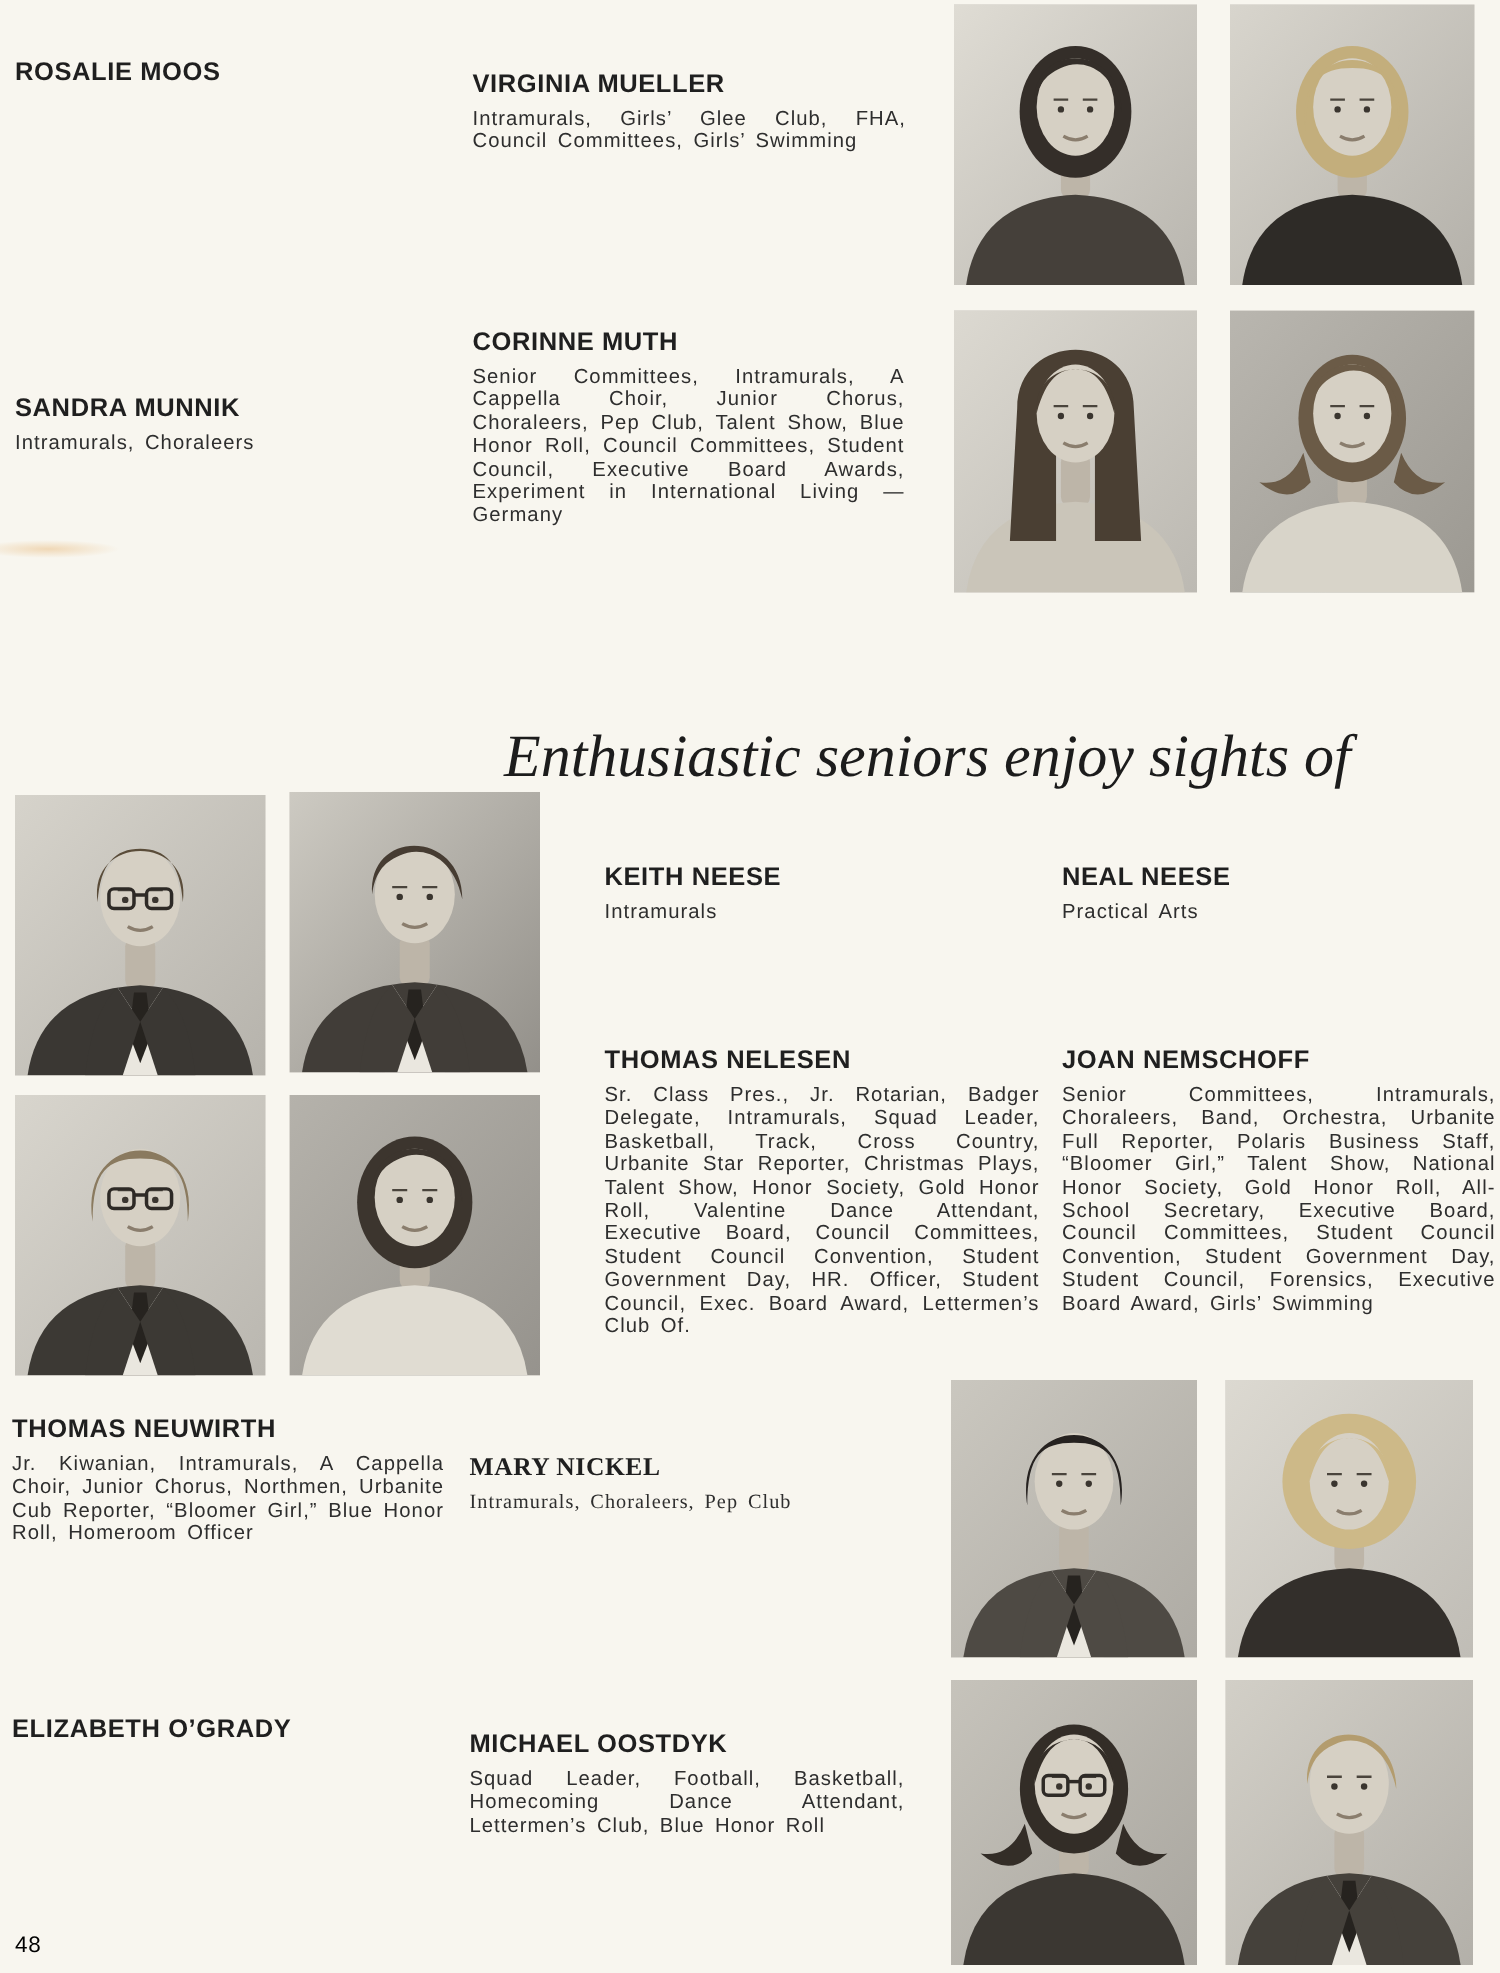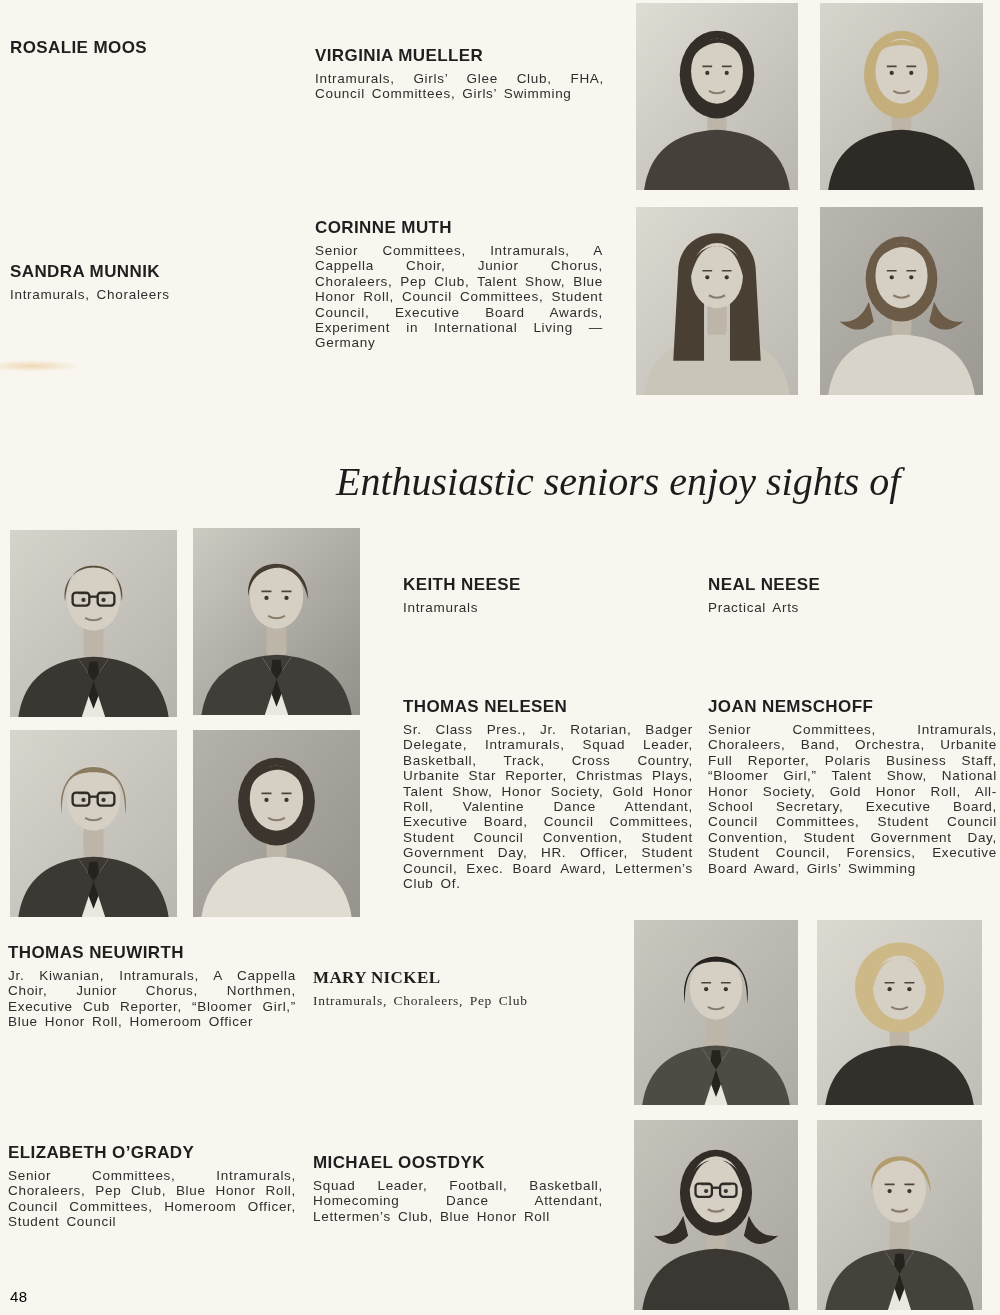--- a/index.html
+++ b/index.html
@@ -35,7 +35,7 @@
   .e-oostdyk   { left:313px; top:1153px; width:290px; }
 
   .headline {
-    position:absolute; left:336px; top:462px;
+    position:absolute; left:336px; top:484px;
     font-family:"Liberation Serif", serif; font-style:italic;
     font-size:40px; color:#1c1c1c; white-space:nowrap; line-height:1;
   }

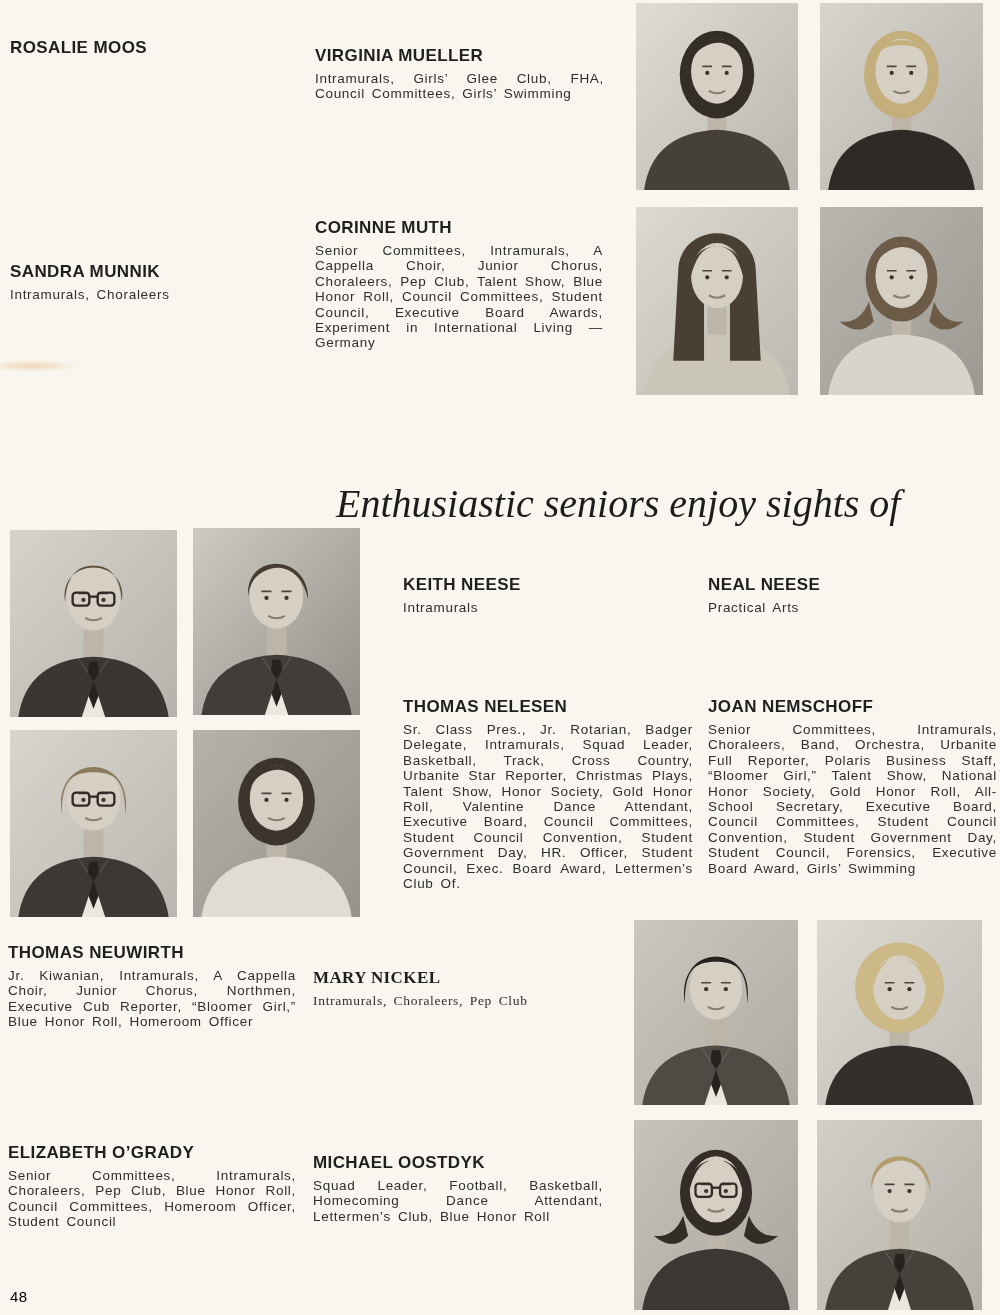--- a/index.html
+++ b/index.html
@@ -113,7 +113,7 @@
 
 <section class="entry e-neuwirth">
   <h3 class="sname">THOMAS NEUWIRTH</h3>
-  <p class="sact">Jr. Kiwanian, Intramurals, A Cappella Choir, Junior Chorus, Northmen, Executive Cub Reporter, “Bloomer Girl,” Blue Honor Roll, Homeroom Officer</p>
+  <p class="sact">Jr. Kiwanian, Intramurals, A Cappella Choir, Junior Chorus, Northmen, Urbanite Cub Reporter, “Bloomer Girl,” Blue Honor Roll, Homeroom Officer</p>
 </section>
 
 <section class="entry e-nickel">

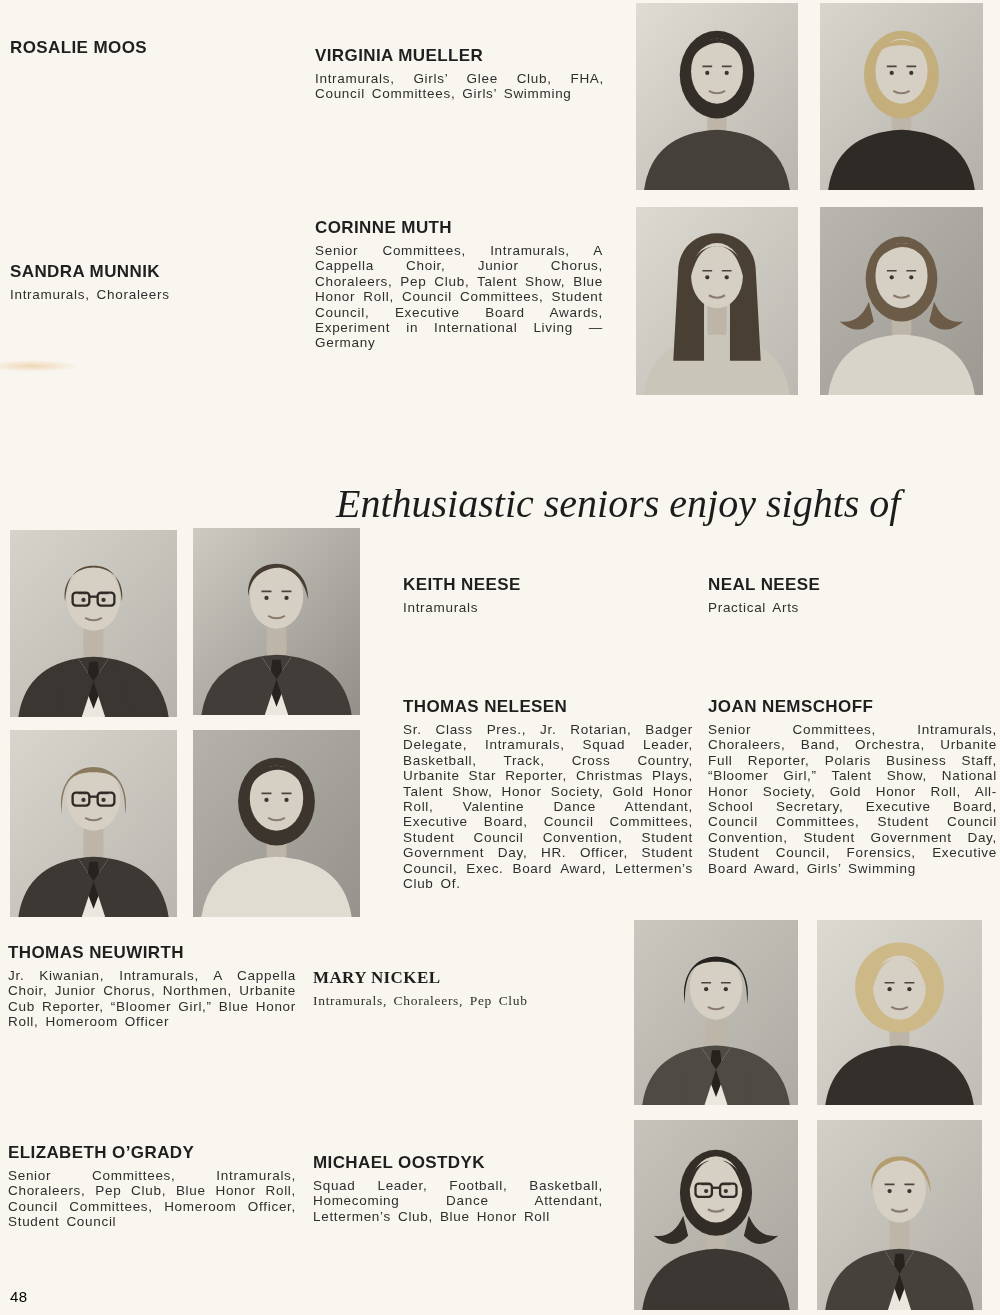--- a/index.html
+++ b/index.html
@@ -123,7 +123,6 @@
 
 <section class="entry e-ogrady">
   <h3 class="sname">ELIZABETH O’GRADY</h3>
-  <p class="sact">Senior Committees, Intramurals, Choraleers, Pep Club, Blue Honor Roll, Council Committees, Homeroom Officer, Student Council</p>
 </section>
 
 <section class="entry e-oostdyk">

